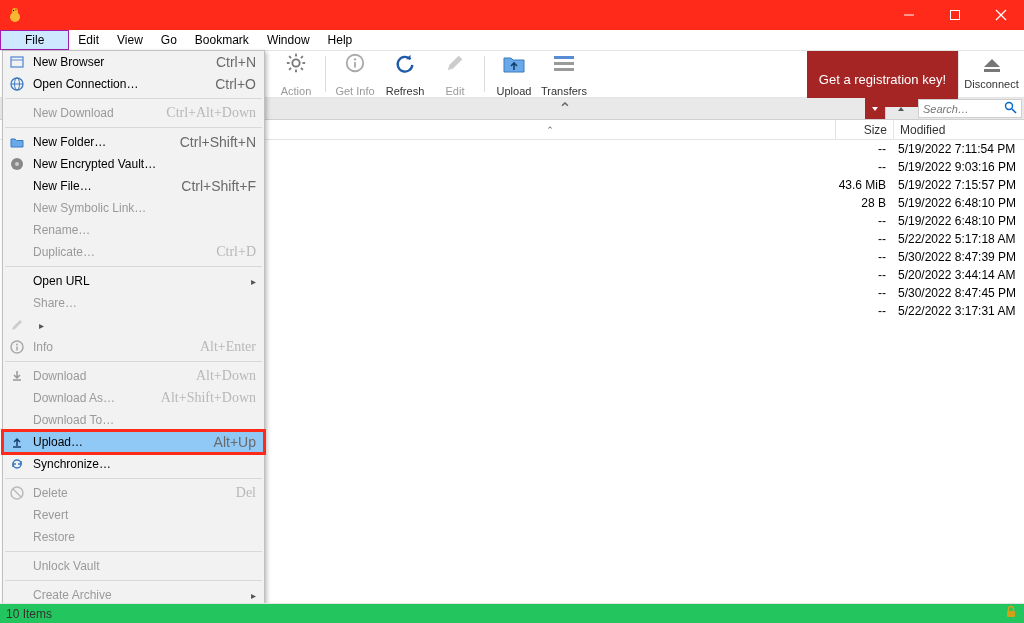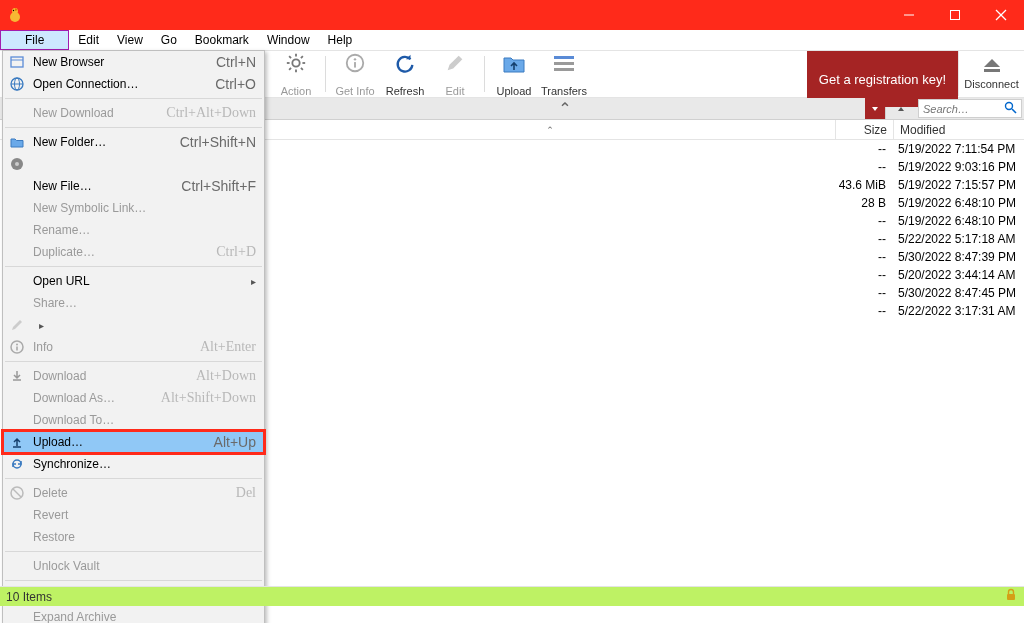--- a/index.html
+++ b/index.html
@@ -319,6 +319,7 @@
           <circle cx="8" cy="8" r="2" fill="#ccc"></circle>
         </svg>
       </span>
+      <span class="lbl">New Encrypted Vault…</span>
     </div>
     <div class="mi">
       <span class="lbl">New File…</span>

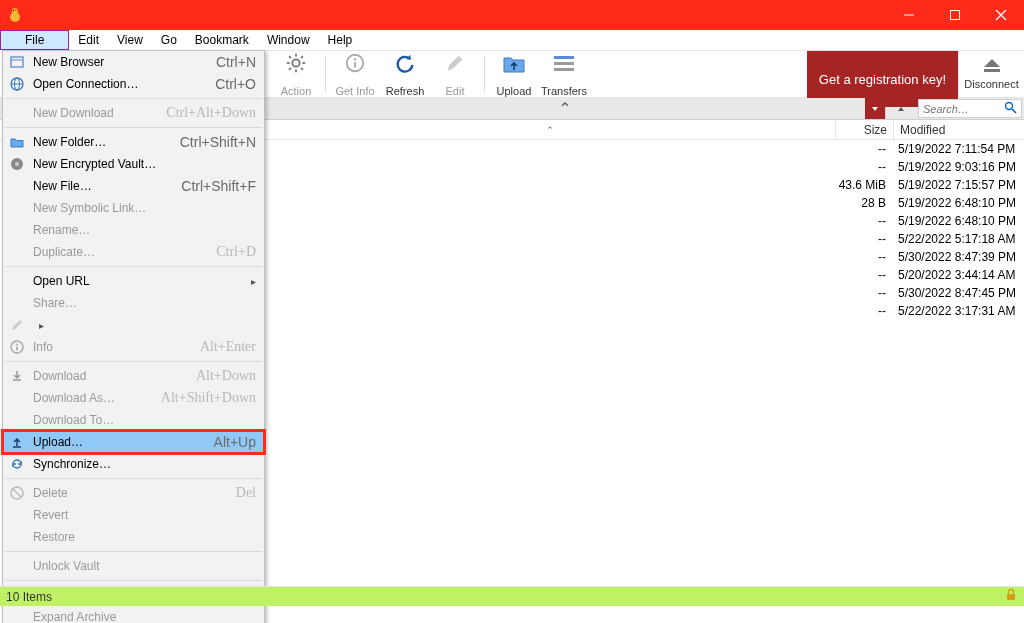--- a/index.html
+++ b/index.html
@@ -64,7 +64,7 @@
   .hl-box { position:absolute; border:3px solid #ff2a1a; pointer-events:none; }
 
   
-  .status { position:absolute; left:0; bottom:17px; height:20px; width:100%; background:#bef264; border-top:1px solid #e4e4e4; display:flex; align-items:center; padding:0 6px; font-size:12px; color:#333; }
+  .status { position:absolute; left:0; bottom:0; height:20px; width:100%; background:#22c55e; border-top:1px solid #e4e4e4; display:flex; align-items:center; padding:0 6px; font-size:12px; color:#333; }
   .status .lock { position:absolute; right:6px; color:#b88a00; }
 </style>
 </head>

